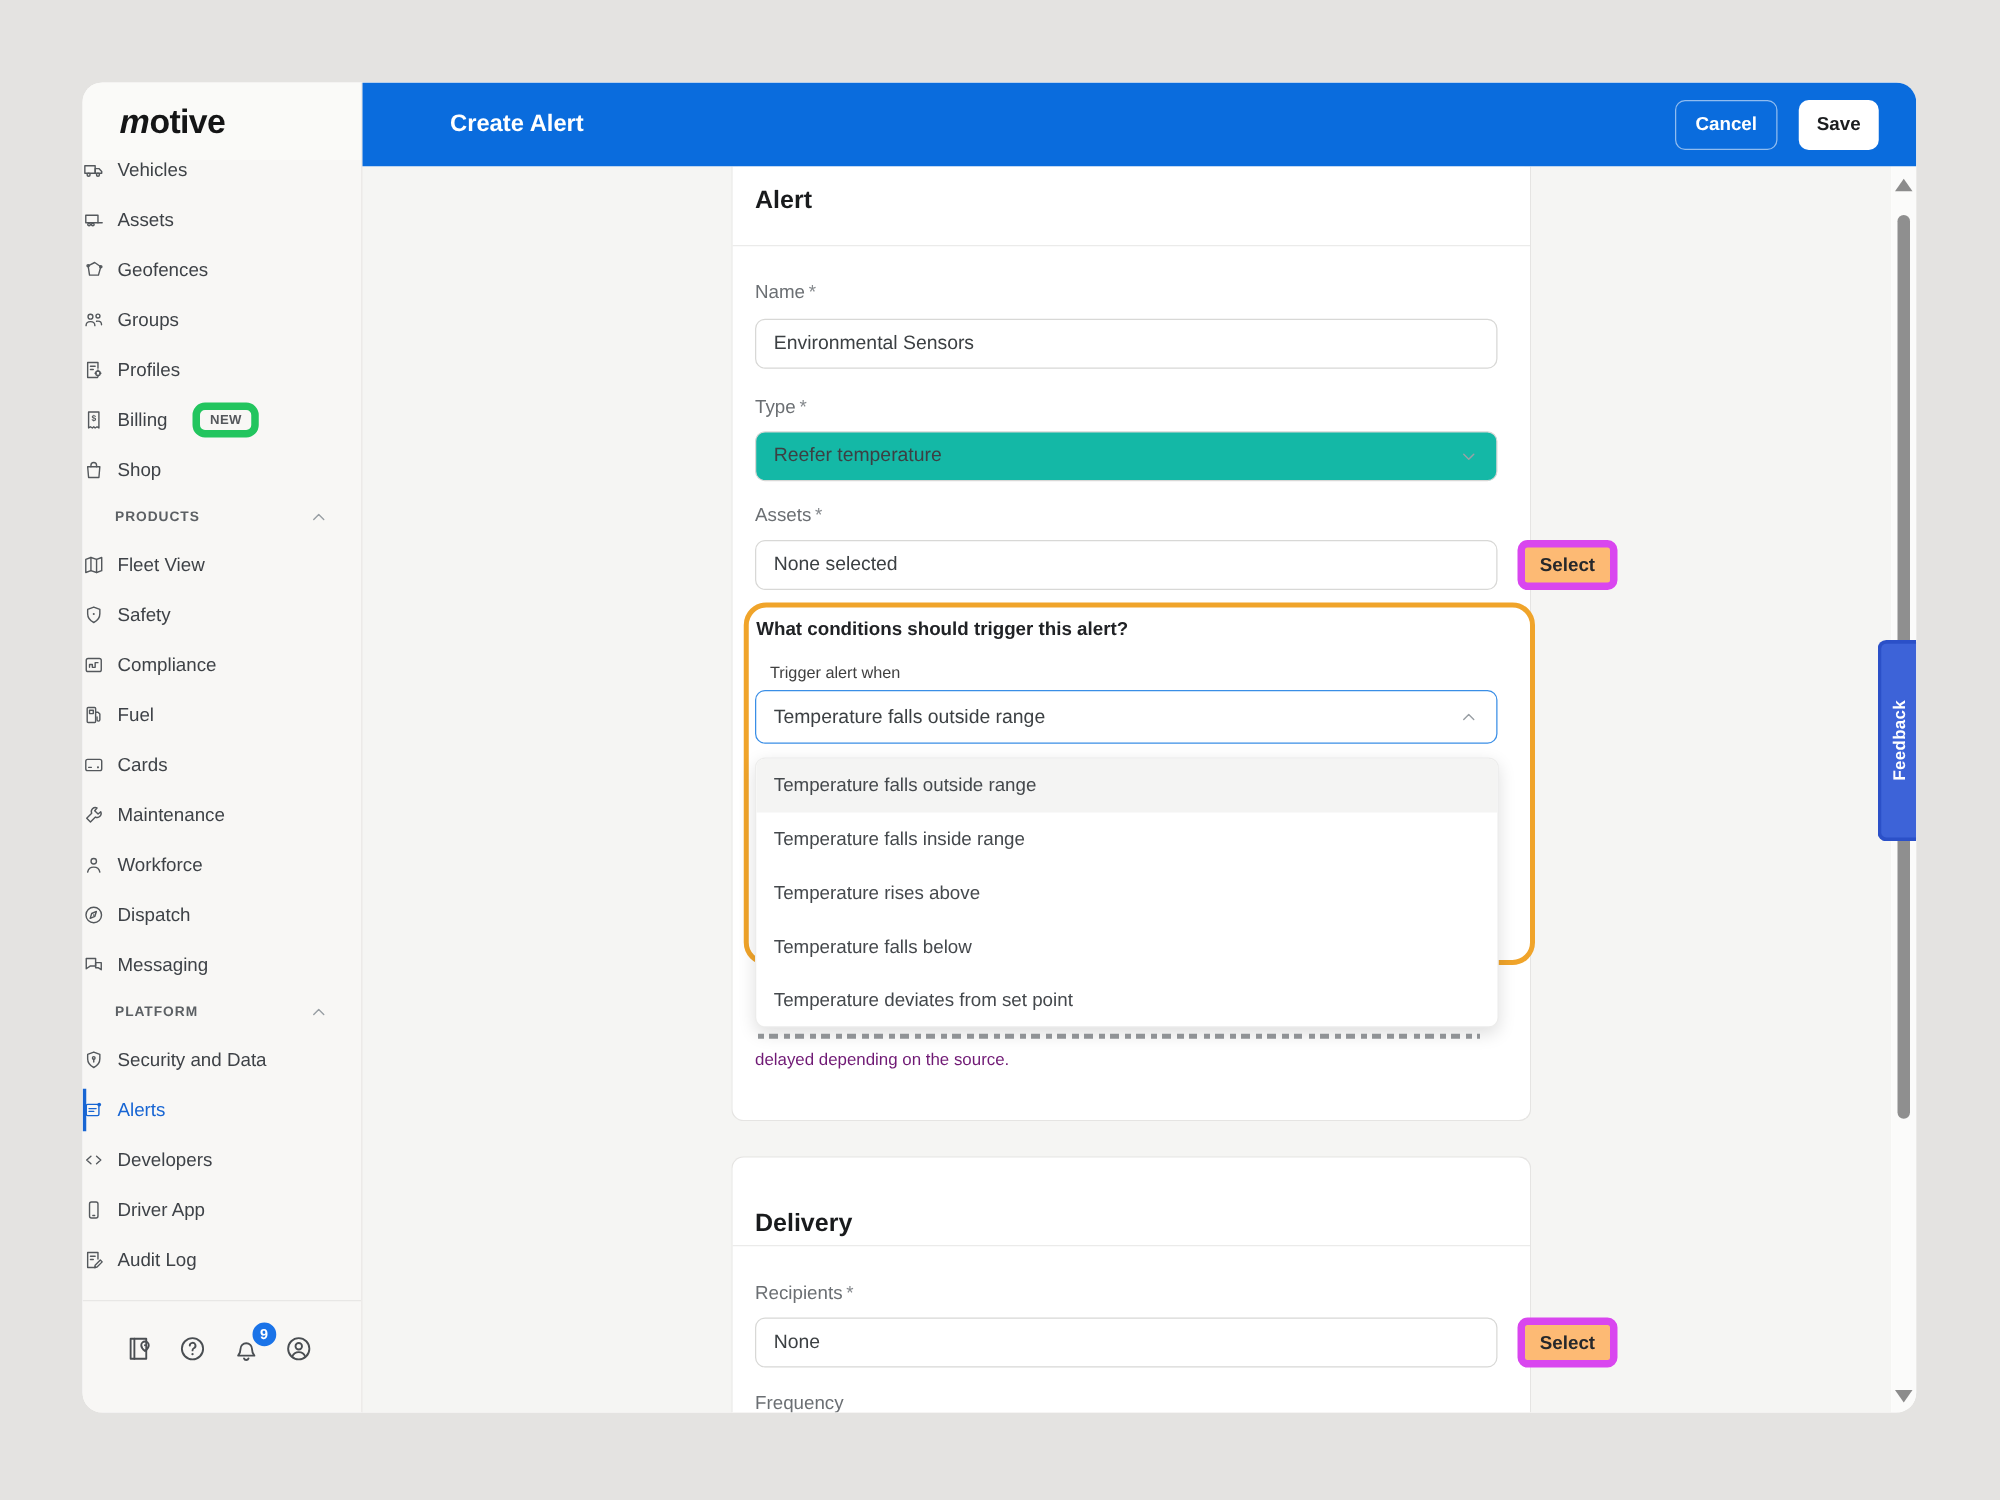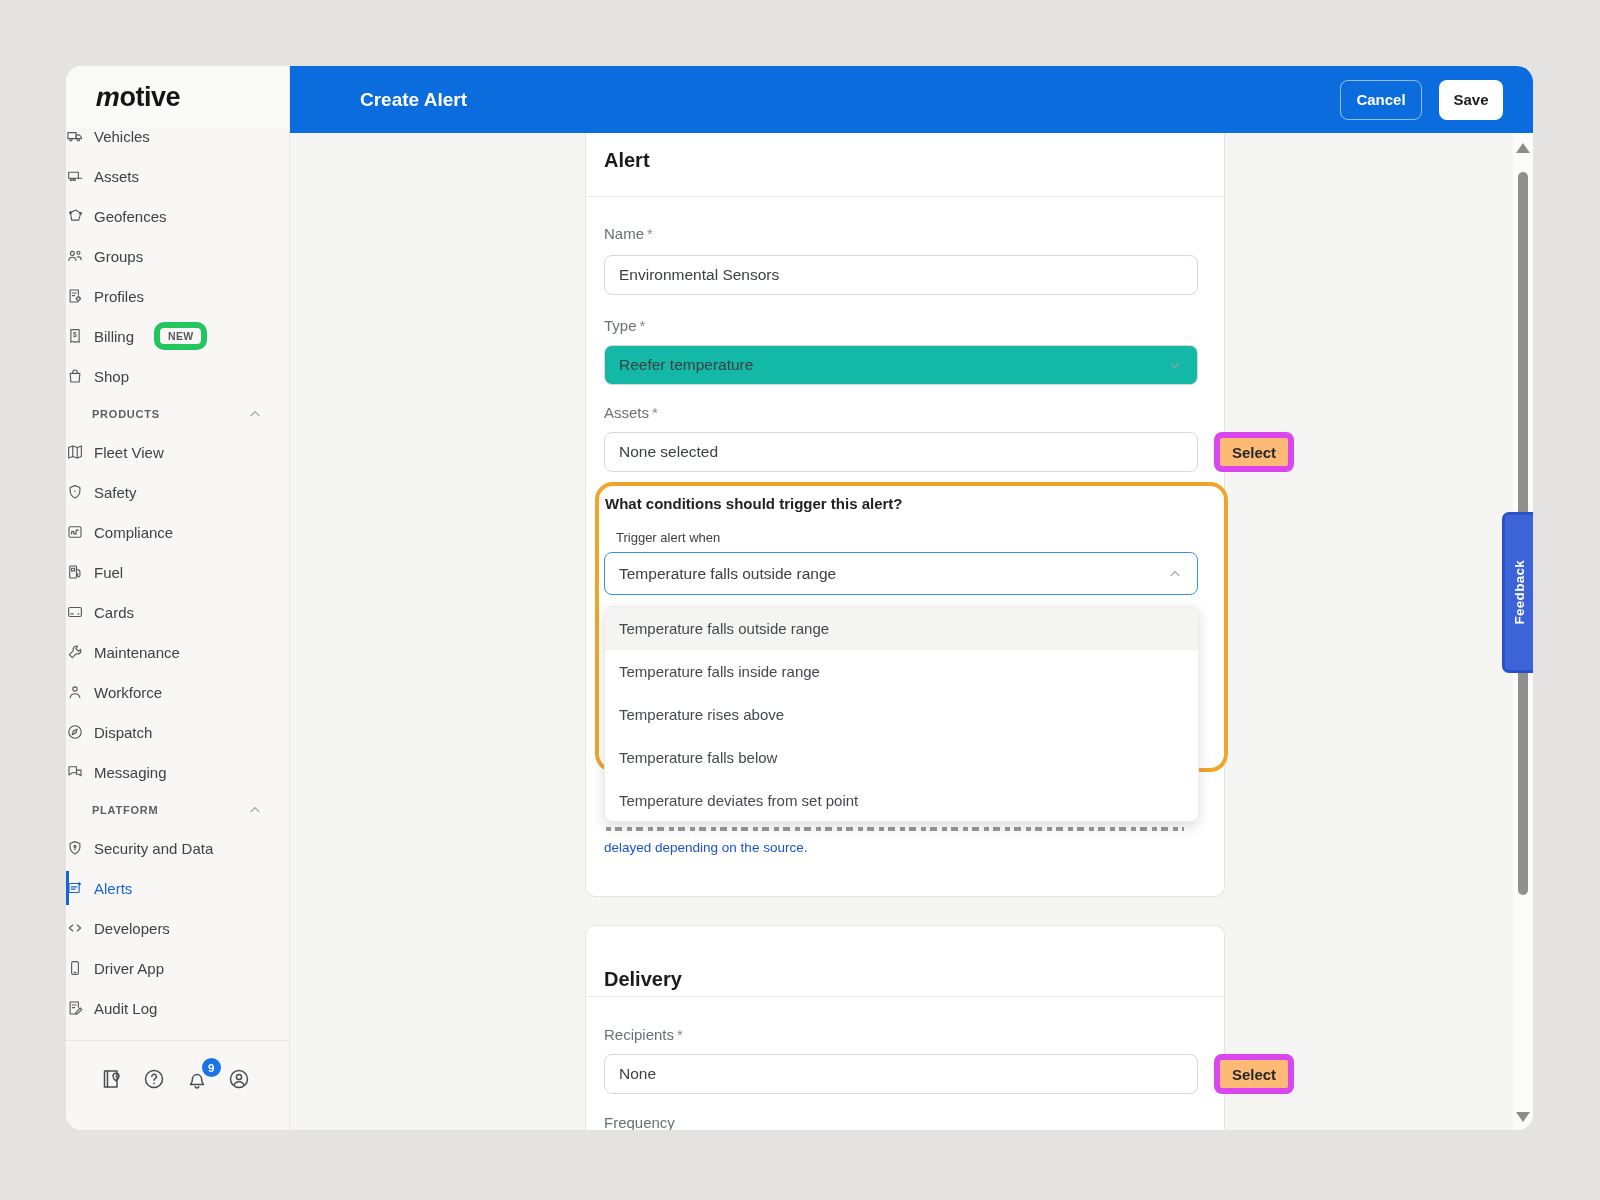--- a/index.html
+++ b/index.html
@@ -86,7 +86,7 @@
   .dd-option.selected { background:#f4f4f3; }
   .clipped-line { position:absolute; left:7px; top:341px; width:578px; height:4px; opacity:0.75;
     background:repeating-linear-gradient(90deg,#6f7377 0 5px, transparent 5px 9px, #6f7377 9px 16px, transparent 16px 21px); }
-  .note-text { position:absolute; left:18px; top:707px; font-size:13.5px; color:#1d4ed8; }
+  .note-text { position:absolute; left:18px; top:707px; font-size:13.5px; color:#701a75; }
 
   
   .scroll-gutter { position:absolute; right:0; top:67px; bottom:0; width:20px; background:#fbfbfa; z-index:4; }

